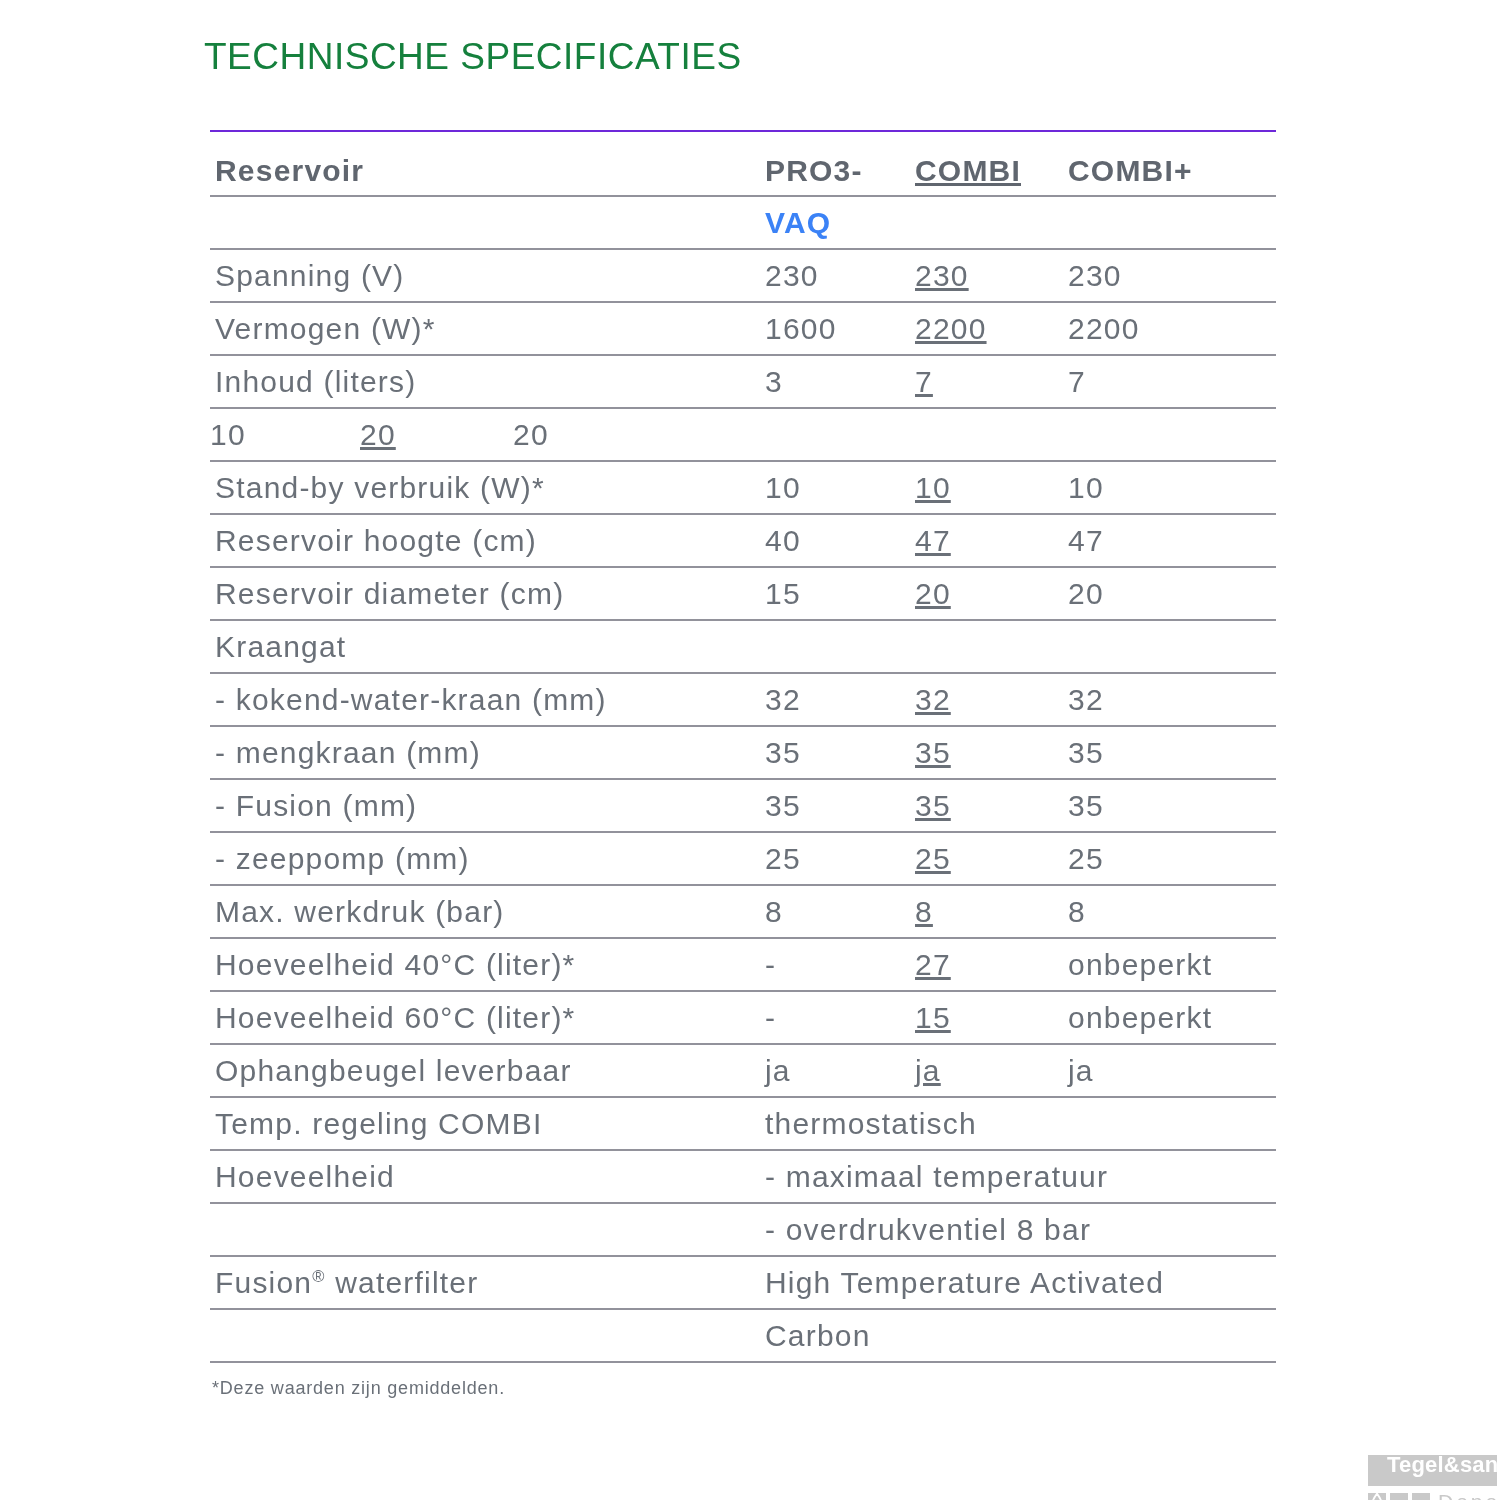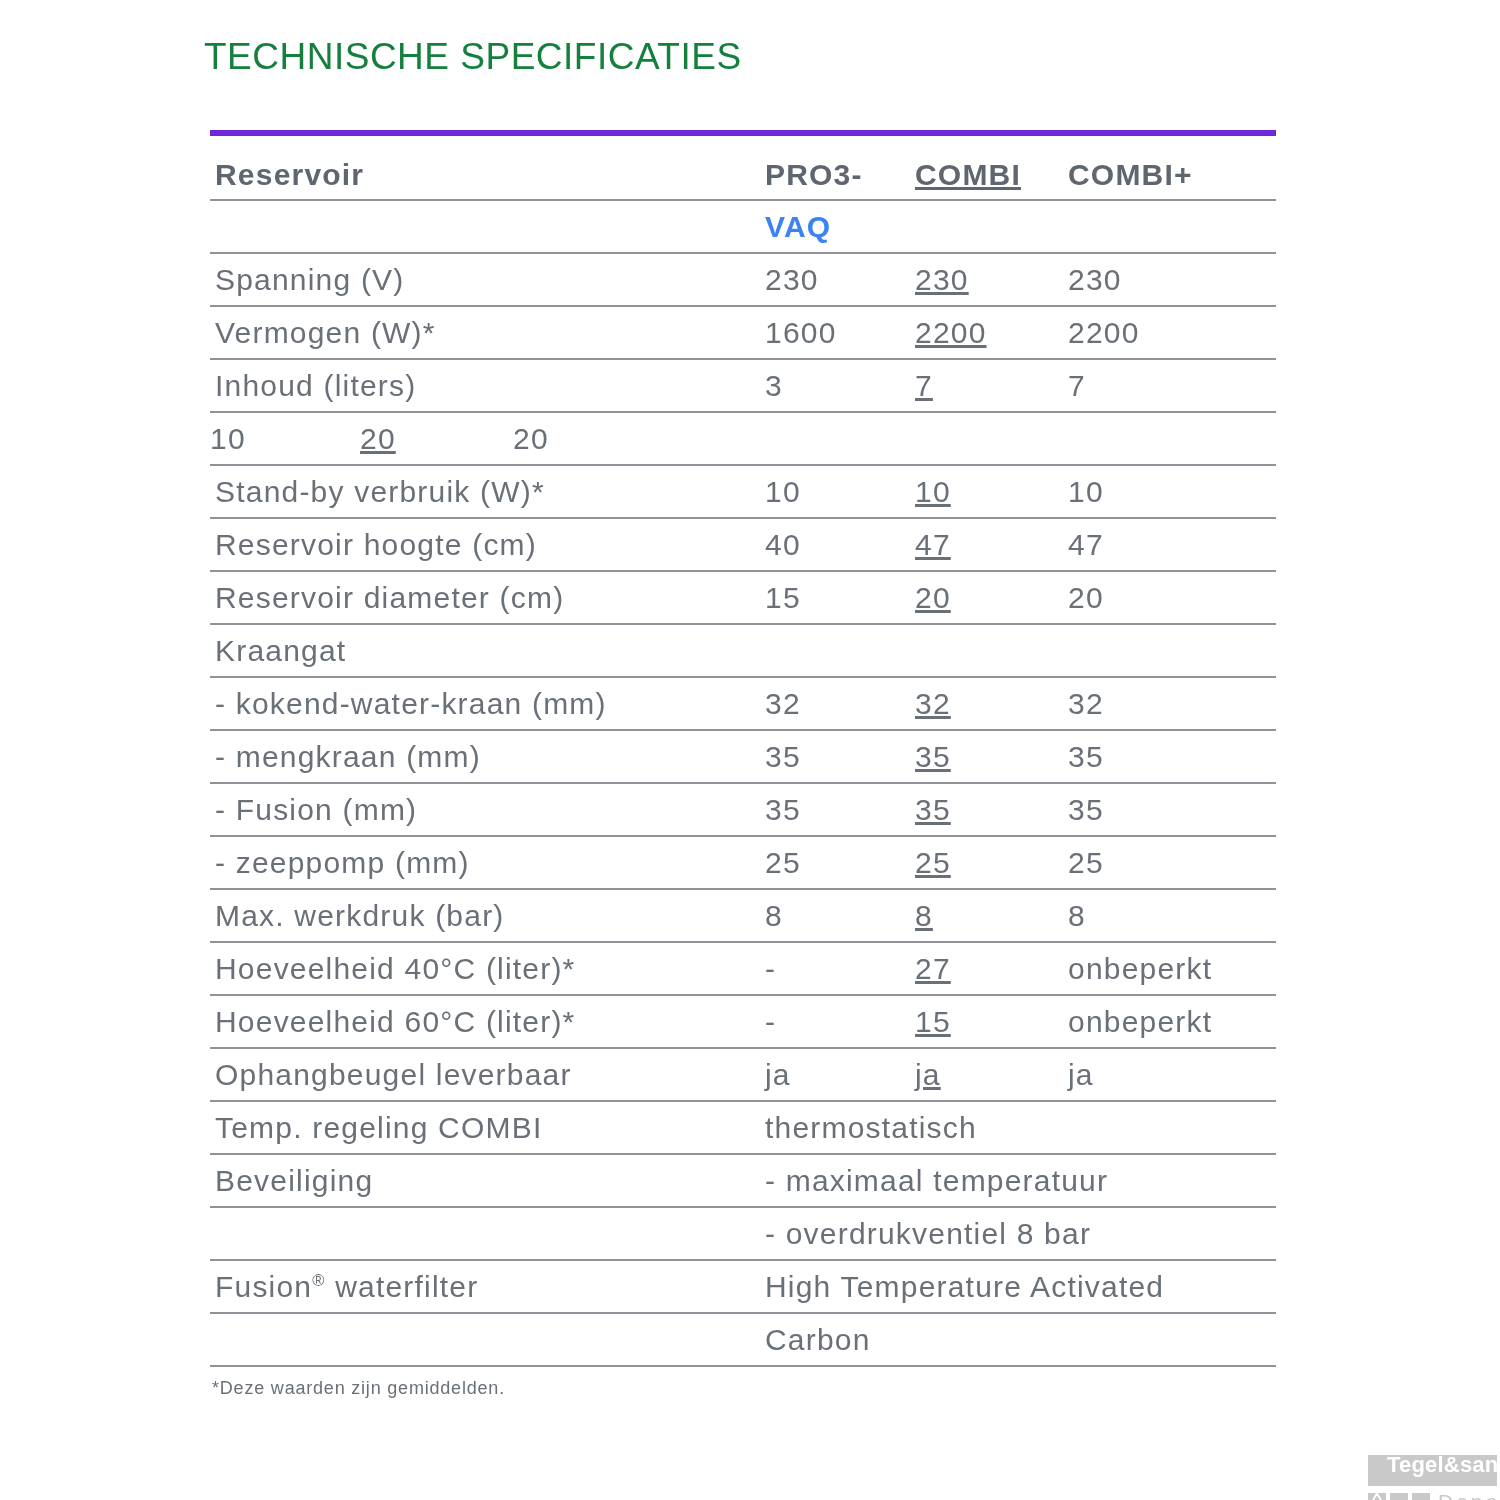--- a/index.html
+++ b/index.html
@@ -13,7 +13,7 @@
   }
   .spec-table{
     position:absolute;left:210px;top:130px;width:1066px;
-    border-top:6px solid #6d28d9;font-size:30px;letter-spacing:1.2px;color:#6a7078;
+    border-top:2px solid #6d28d9;font-size:30px;letter-spacing:1.2px;color:#6a7078;
   }
   .trow{display:flex;align-items:center;height:51px;border-bottom:2px solid #92929b;}
   .trow.hdr{height:65px;padding-top:14px;box-sizing:border-box;font-weight:700;color:#60666f;}

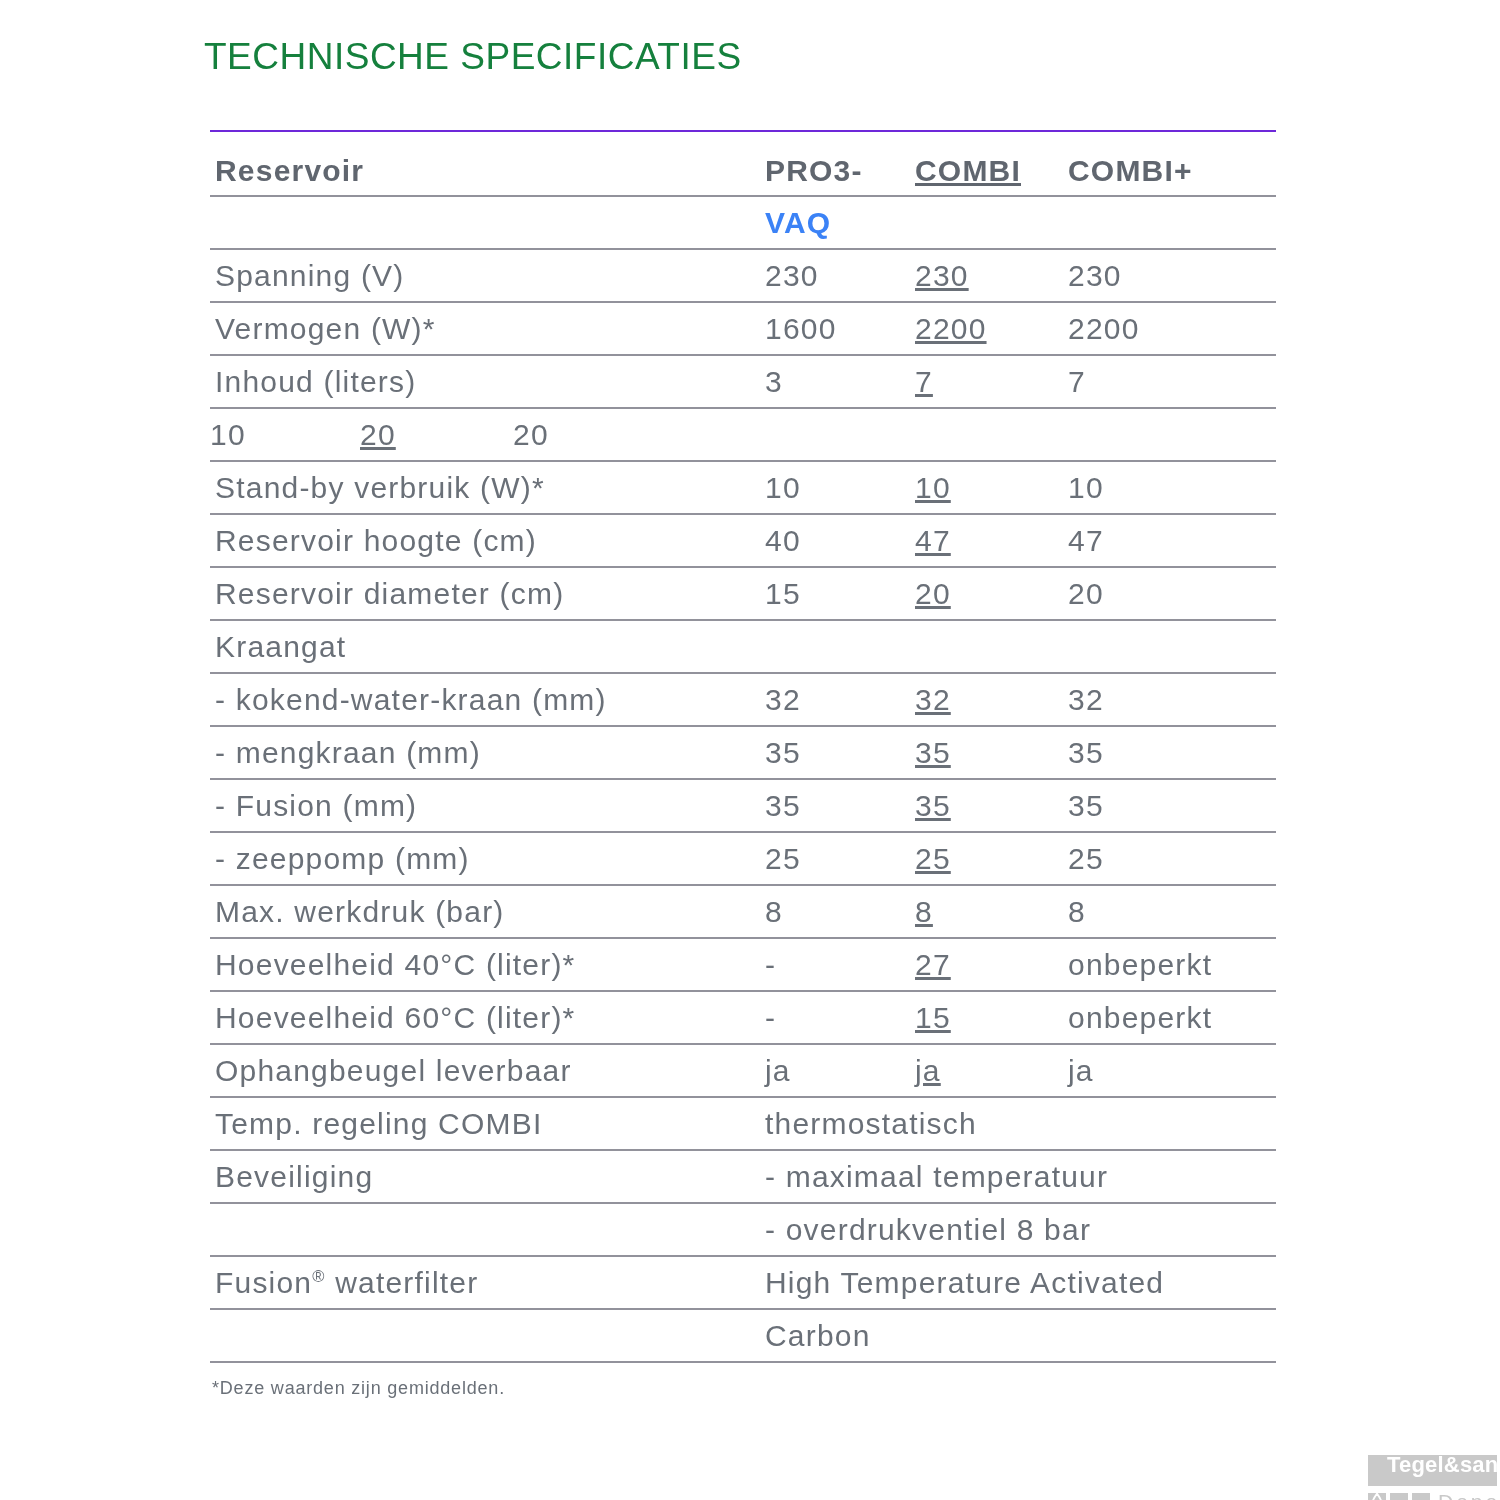--- a/index.html
+++ b/index.html
@@ -178,7 +178,7 @@
     </div>
 
     <div class="trow">
-      <div class="c-label">Beveiliging</div>
+      <div class="c-label">Hoeveelheid</div>
       <div class="c-span">- maximaal temperatuur</div>
     </div>
 

